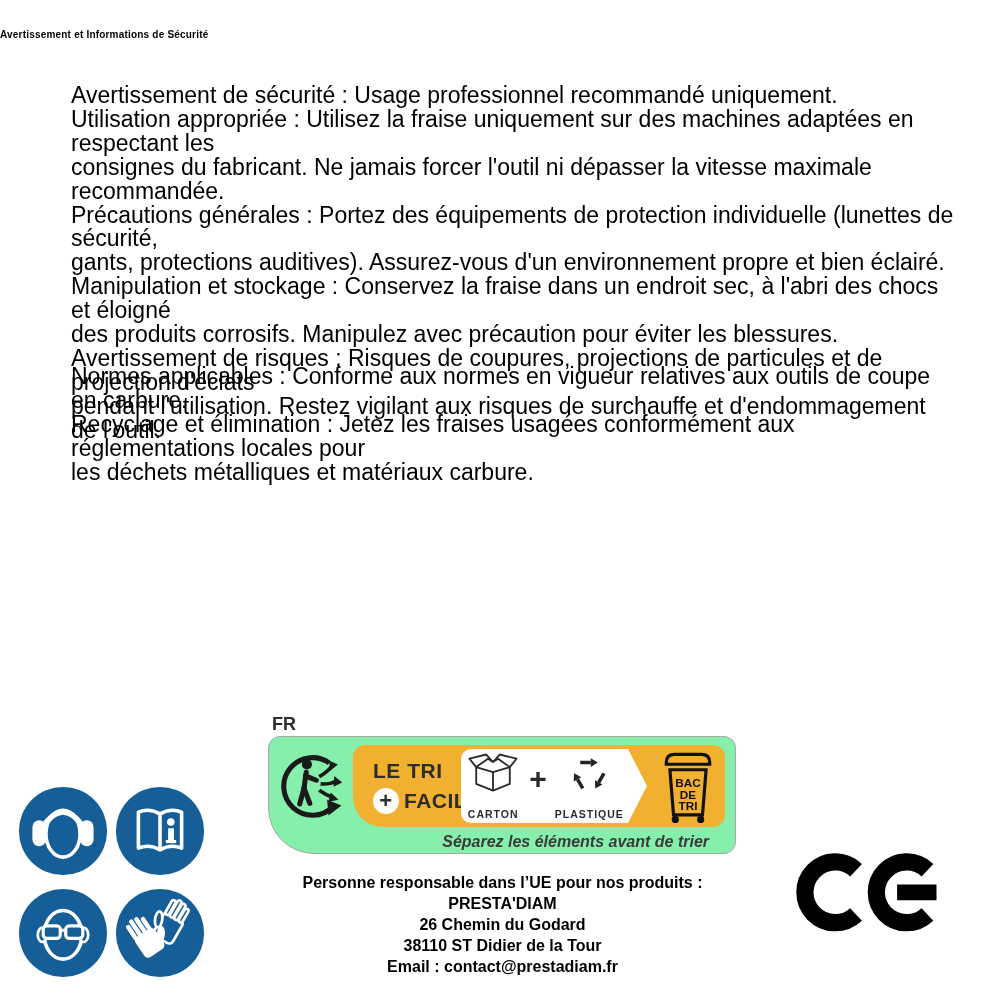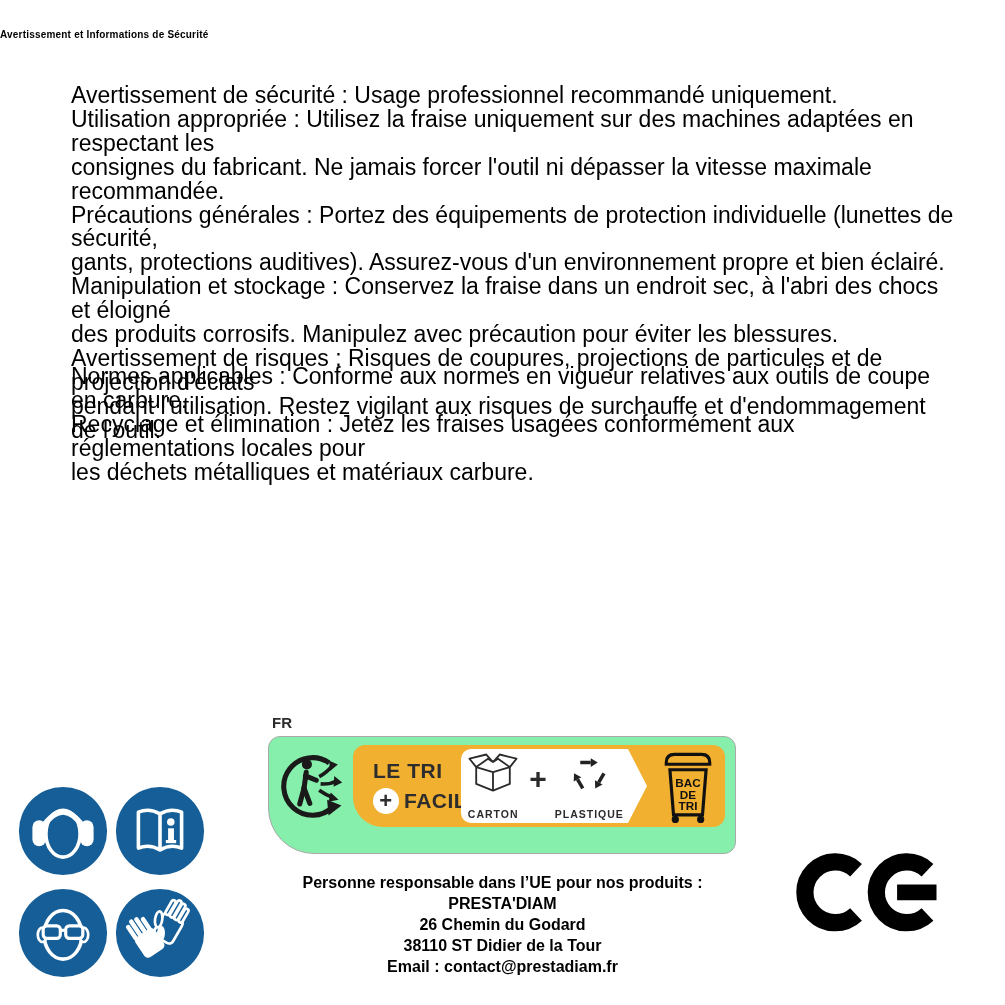--- a/index.html
+++ b/index.html
@@ -20,7 +20,7 @@
   .picto{width:90px;height:90px;}
 
   
-  .fr-tag{position:absolute;left:272px;top:714px;font-size:15px;font-weight:bold;color:#2b2b2b;}
+  .fr-tag{position:absolute;left:272px;top:714px;font-size:18px;font-weight:bold;color:#2b2b2b;}
   .tri-label{position:absolute;left:268px;top:736px;width:468px;height:118px;
              background:#86efac;border:1.5px solid #a9a9a9;
              border-radius:12px 12px 12px 46px;box-sizing:border-box;}

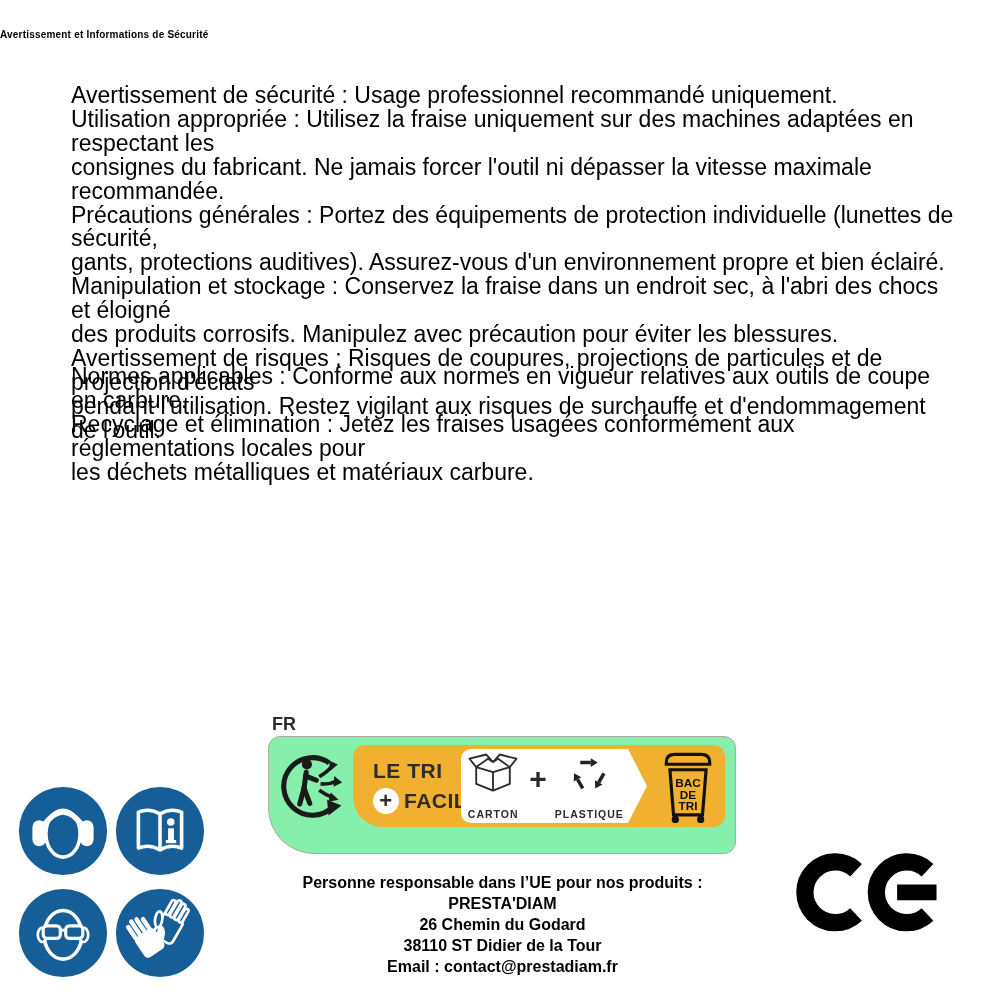--- a/index.html
+++ b/index.html
@@ -197,6 +197,7 @@
     </svg>
   </div>
 
+  <div class="tri-caption">Séparez les éléments avant de trier</div>
 </div>
 
 <div class="address">Personne responsable dans l’UE pour nos produits :

